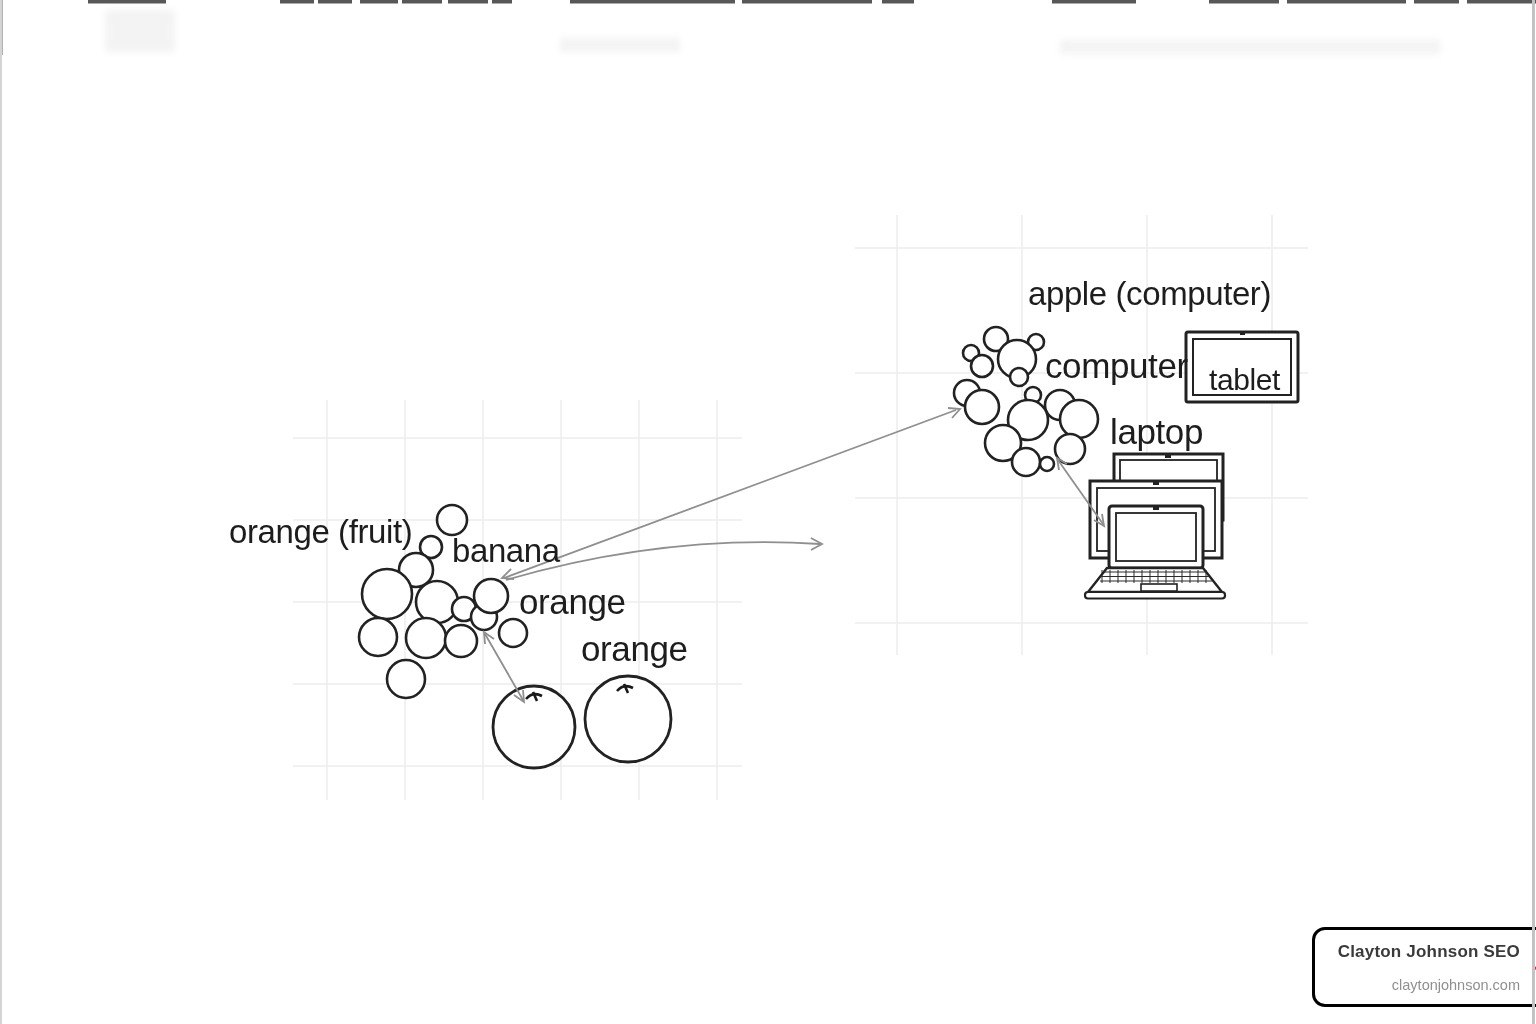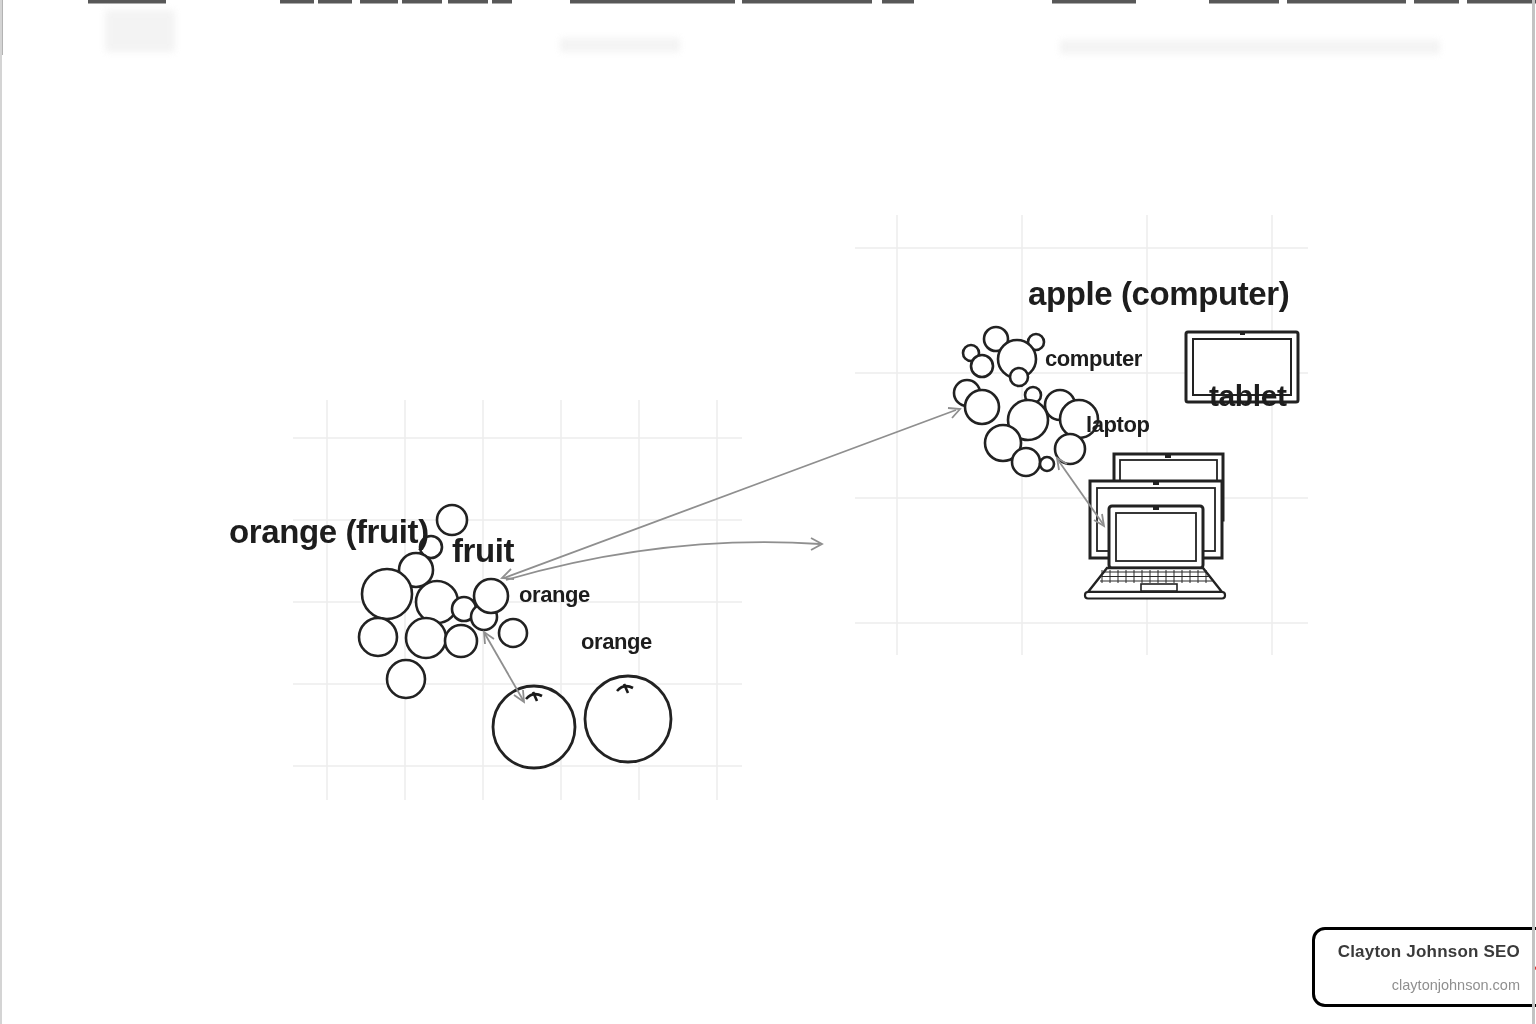--- a/index.html
+++ b/index.html
@@ -6,7 +6,7 @@
   .stage{position:relative;width:1536px;height:1024px;background:#ffffff;overflow:hidden;
          font-family:"Liberation Sans",sans-serif;}
   .canvas{position:absolute;left:0;top:0;}
-  .lbl{position:absolute;color:#1d1d1d;font-weight:700;line-height:1;white-space:nowrap;
+  .lbl{position:absolute;color:#1d1d1d;font-weight:400;line-height:1;white-space:nowrap;
        letter-spacing:-0.4px;}
   .lbl-33{font-size:33px;}
   .lbl-31{font-size:22px;}

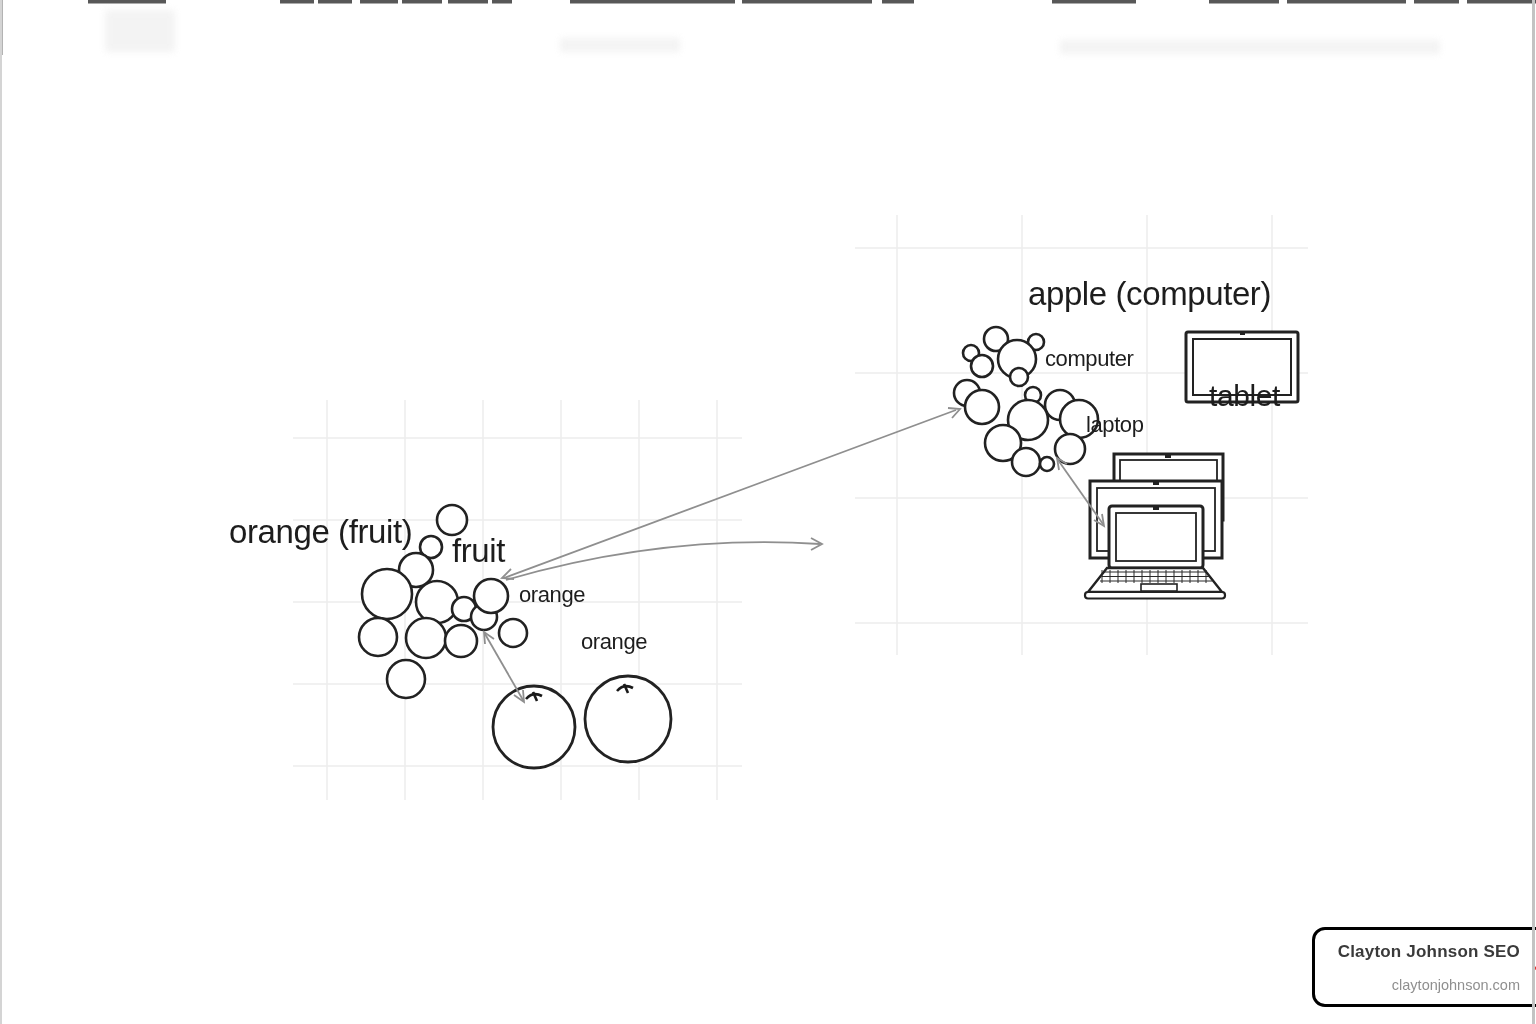--- a/index.html
+++ b/index.html
@@ -9,7 +9,7 @@
   .lbl{position:absolute;color:#1d1d1d;font-weight:400;line-height:1;white-space:nowrap;
        letter-spacing:-0.4px;}
   .lbl-33{font-size:33px;}
-  .lbl-31{font-size:22px;}
+  .lbl-31{font-size:35px;}
   .lbl-30{font-size:30px;margin-top:16px;}
   .edge{position:absolute;top:0;height:1024px;width:2px;}
   .edge-left{left:0;background:#d4d4d4;}

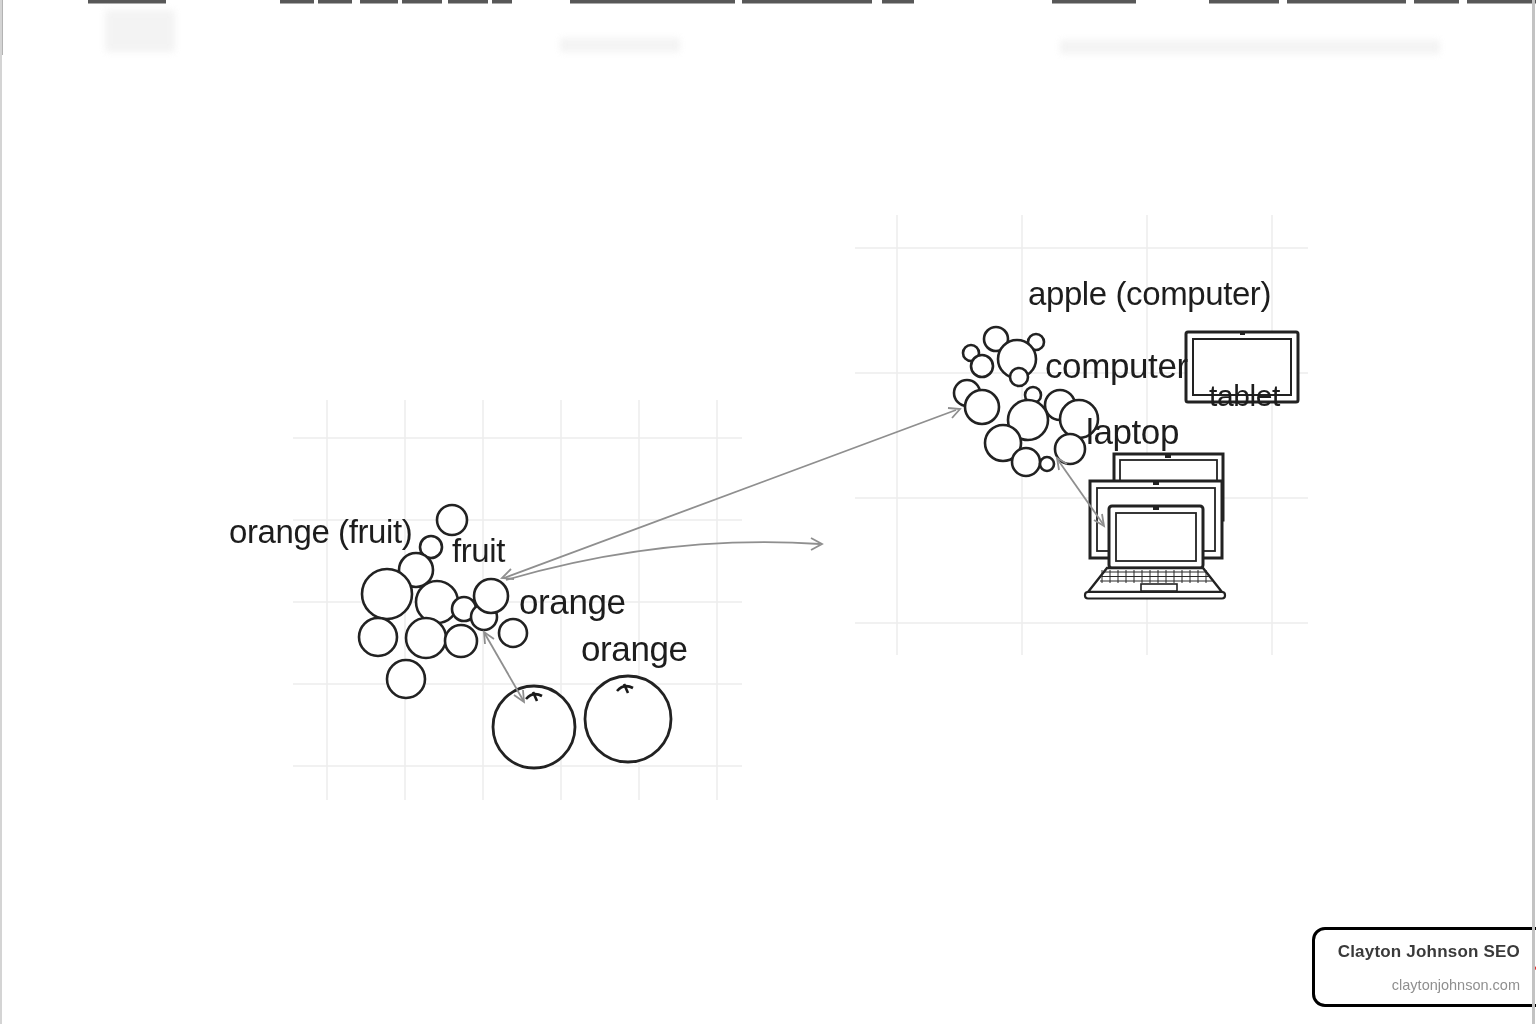--- a/index.html
+++ b/index.html
@@ -10,7 +10,7 @@
        letter-spacing:-0.4px;}
   .lbl-33{font-size:33px;}
   .lbl-31{font-size:35px;}
-  .lbl-30{font-size:30px;margin-top:16px;}
+  .lbl-30{font-size:30px;}
   .edge{position:absolute;top:0;height:1024px;width:2px;}
   .edge-left{left:0;background:#d4d4d4;}
   .edge-right{left:1532px;background:#c3c3c3;width:3px;}

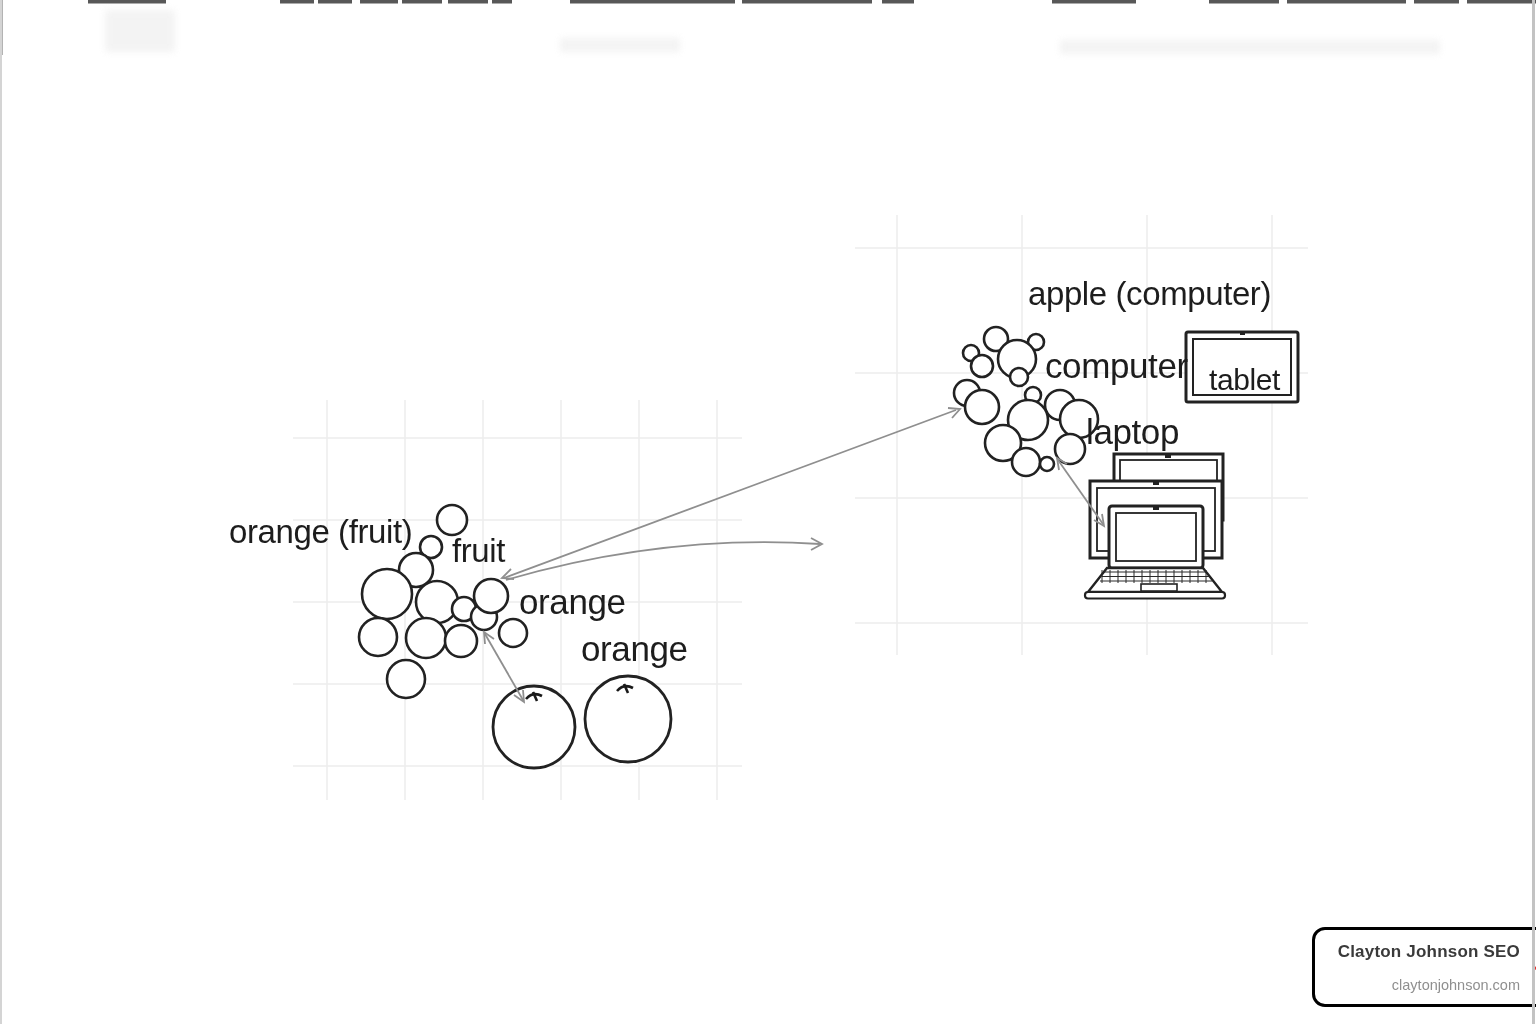--- a/index.html
+++ b/index.html
@@ -179,7 +179,7 @@
   <div class="lbl lbl-33" style="left:1028px;top:277px;">apple (computer)</div>
   <div class="lbl lbl-31" style="left:1045px;top:348px;">computer</div>
   <div class="lbl lbl-30" style="left:1209px;top:365px;">tablet</div>
-  <div class="lbl lbl-31" style="left:1086px;top:414px;">laptop</div>
+  <div class="lbl lbl-31" style="left:1110px;top:414px;">laptop</div>
 
   <div class="badge">
     <div class="badge-text">

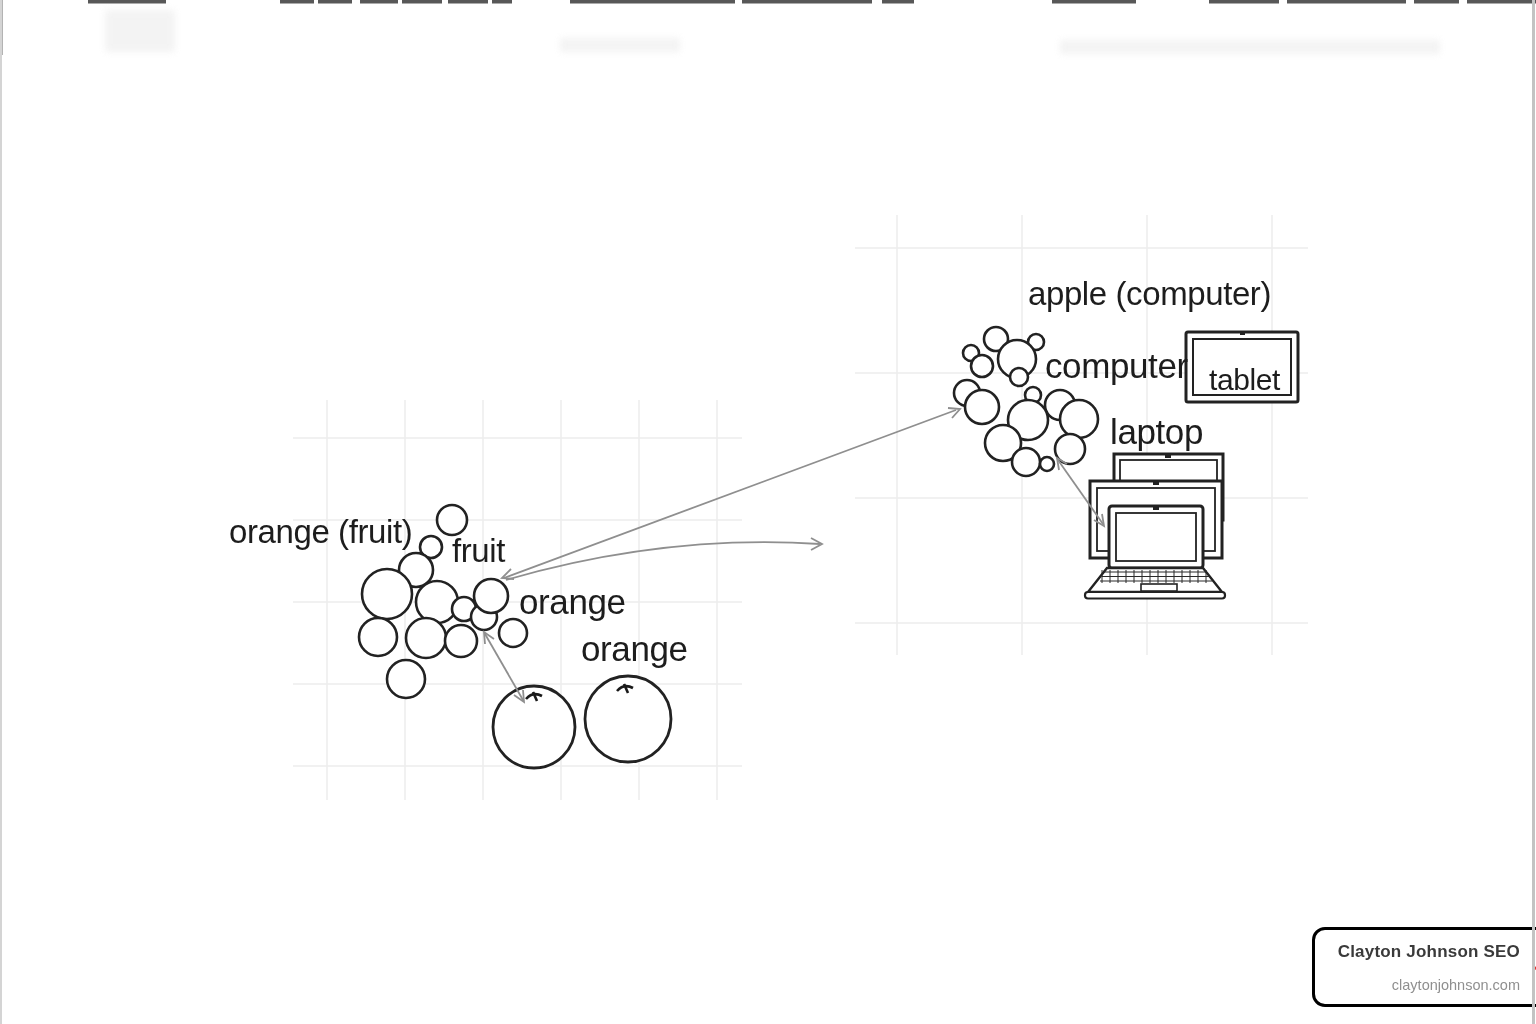--- a/index.html
+++ b/index.html
@@ -173,7 +173,7 @@
   <div class="smudge" style="left:1060px;top:40px;width:380px;height:14px;"></div>
 
   <div class="lbl lbl-33" style="left:229px;top:515px;">orange (fruit)</div>
-  <div class="lbl lbl-33" style="left:452px;top:534px;">fruit</div>
+  <div class="lbl lbl-33" style="left:452px;top:534px;">banana</div>
   <div class="lbl lbl-31" style="left:519px;top:584px;">orange</div>
   <div class="lbl lbl-31" style="left:540px;top:631px;margin-left:41px;">orange</div>
   <div class="lbl lbl-33" style="left:1028px;top:277px;">apple (computer)</div>

